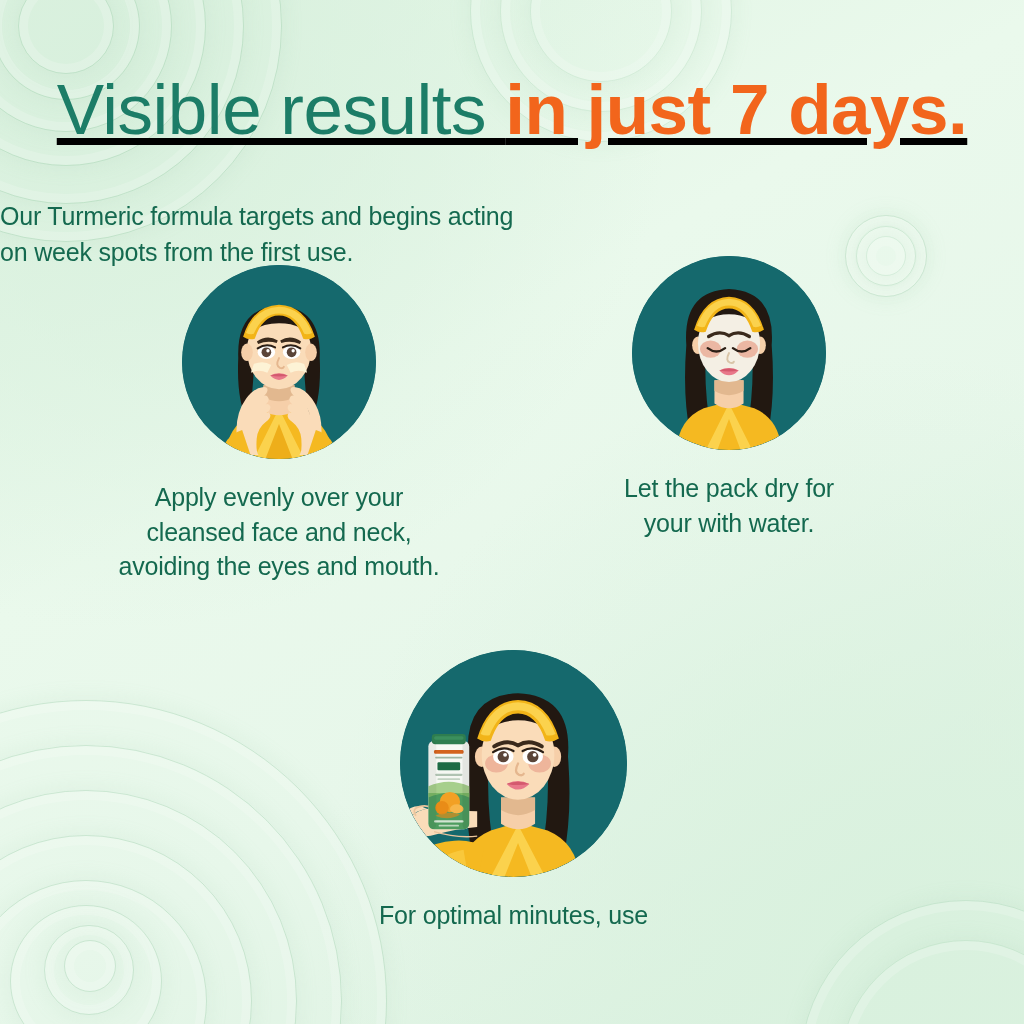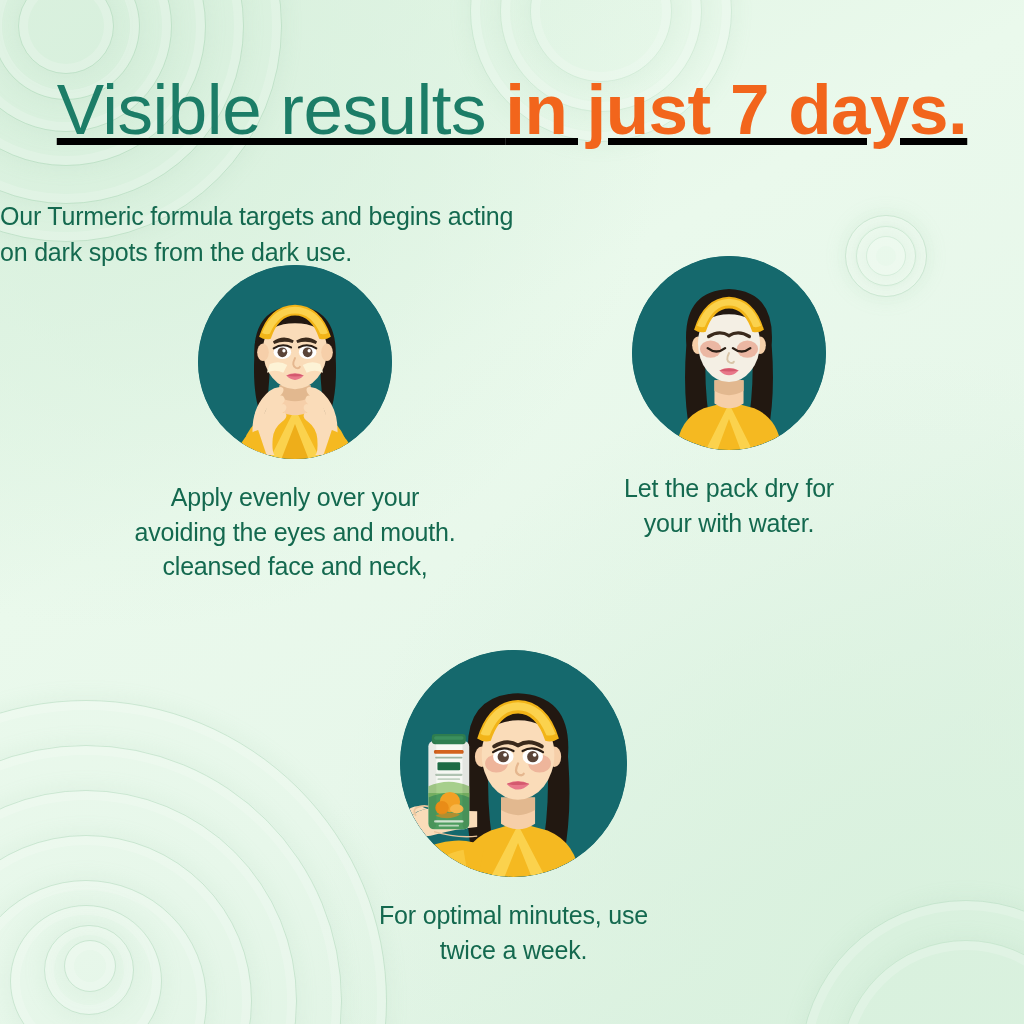--- a/index.html
+++ b/index.html
@@ -98,7 +98,7 @@
 
   <div class="subheadline">
     <span>Our Turmeric formula targets and begins acting</span>
-    <span>on dark spots from the dark use.</span>
+    <span>on week spots from the first use.</span>
   </div>
 
   <div class="step" style="left:198px;top:265px;width:194px;">

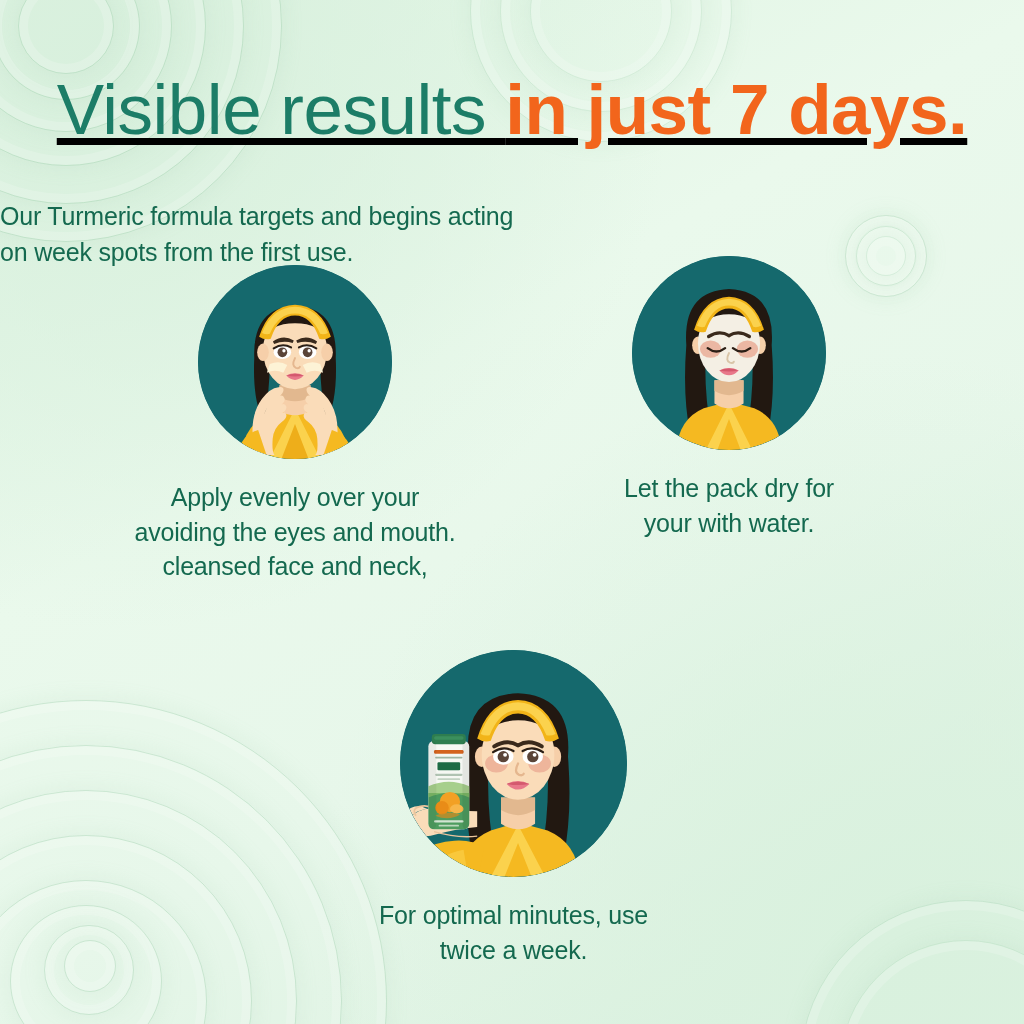--- a/index.html
+++ b/index.html
@@ -101,7 +101,7 @@
     <span>on week spots from the first use.</span>
   </div>
 
-  <div class="step" style="left:198px;top:265px;width:194px;">
+  <div class="step" style="left:182px;top:265px;width:194px;">
     <div class="circle" style="width:194px;height:194px;">
       <div class="fig">
         <svg viewBox="0 0 200 200" preserveAspectRatio="xMidYMid slice">

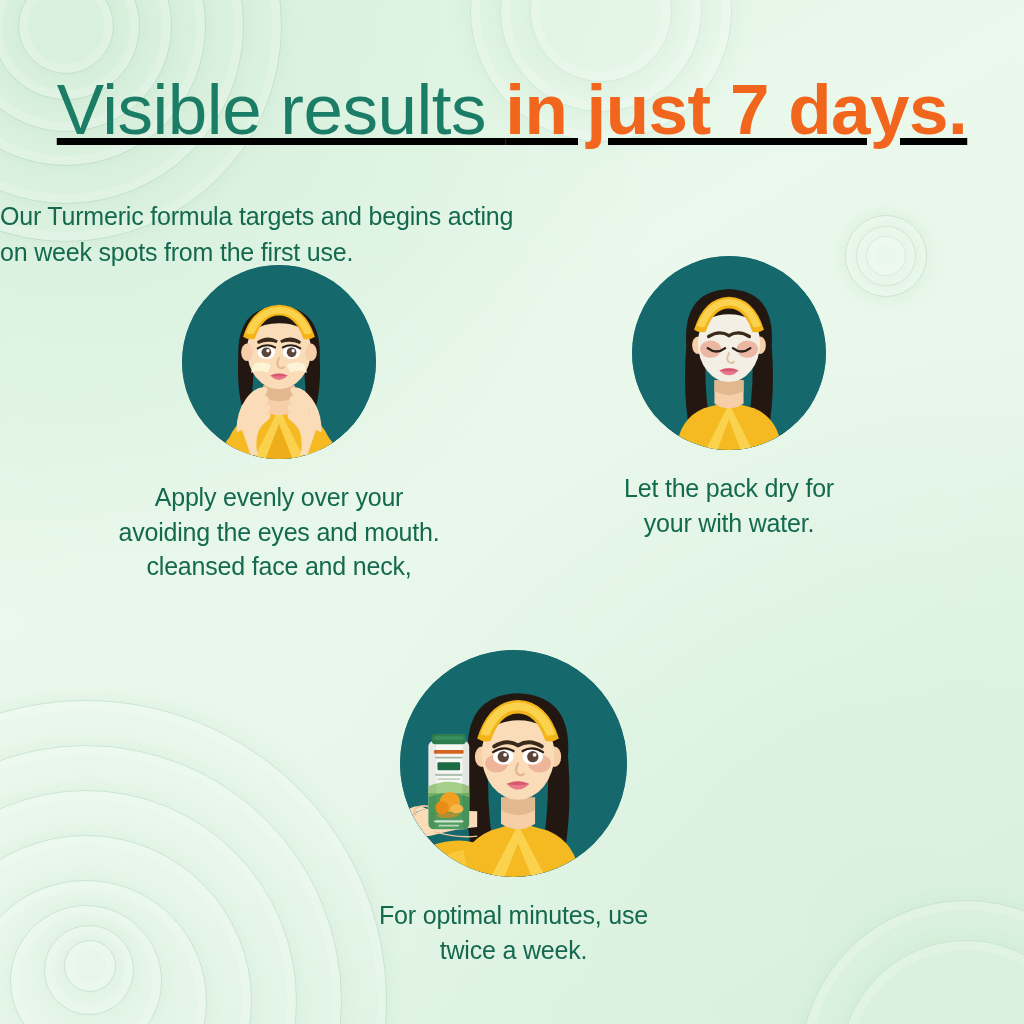--- a/index.html
+++ b/index.html
@@ -165,8 +165,8 @@
     </div>
     <div class="caption" style="left:-95px;width:384px;top:215px;">
       <span>Apply evenly over your</span>
+      <span>cleansed face and neck,</span>
       <span>avoiding the eyes and mouth.</span>
-      <span>cleansed face and neck,</span>
     </div>
   </div>
 

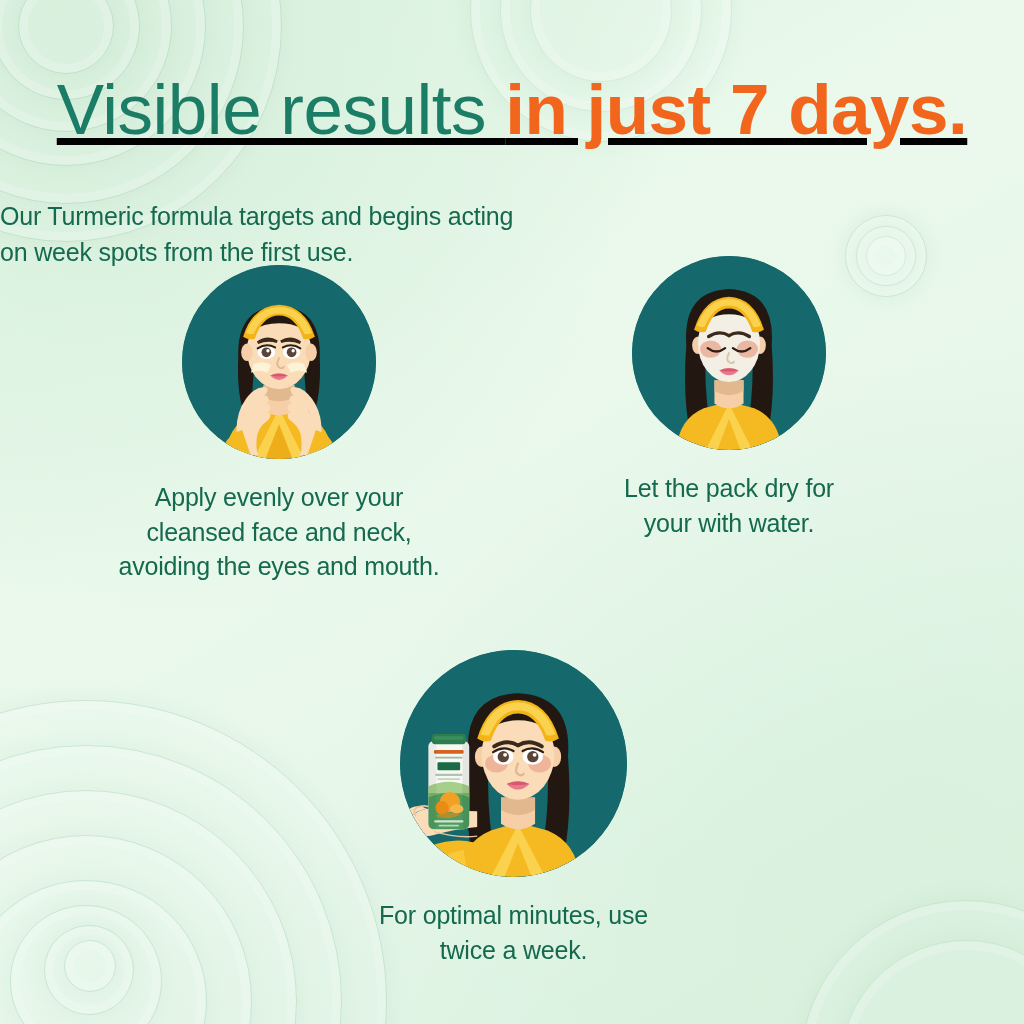--- a/index.html
+++ b/index.html
@@ -317,7 +317,6 @@
     </div>
     <div class="caption" style="left:-60px;width:347px;top:248px;">
       <span>For optimal minutes, use</span>
-      <span>twice a week.</span>
     </div>
   </div>
 

